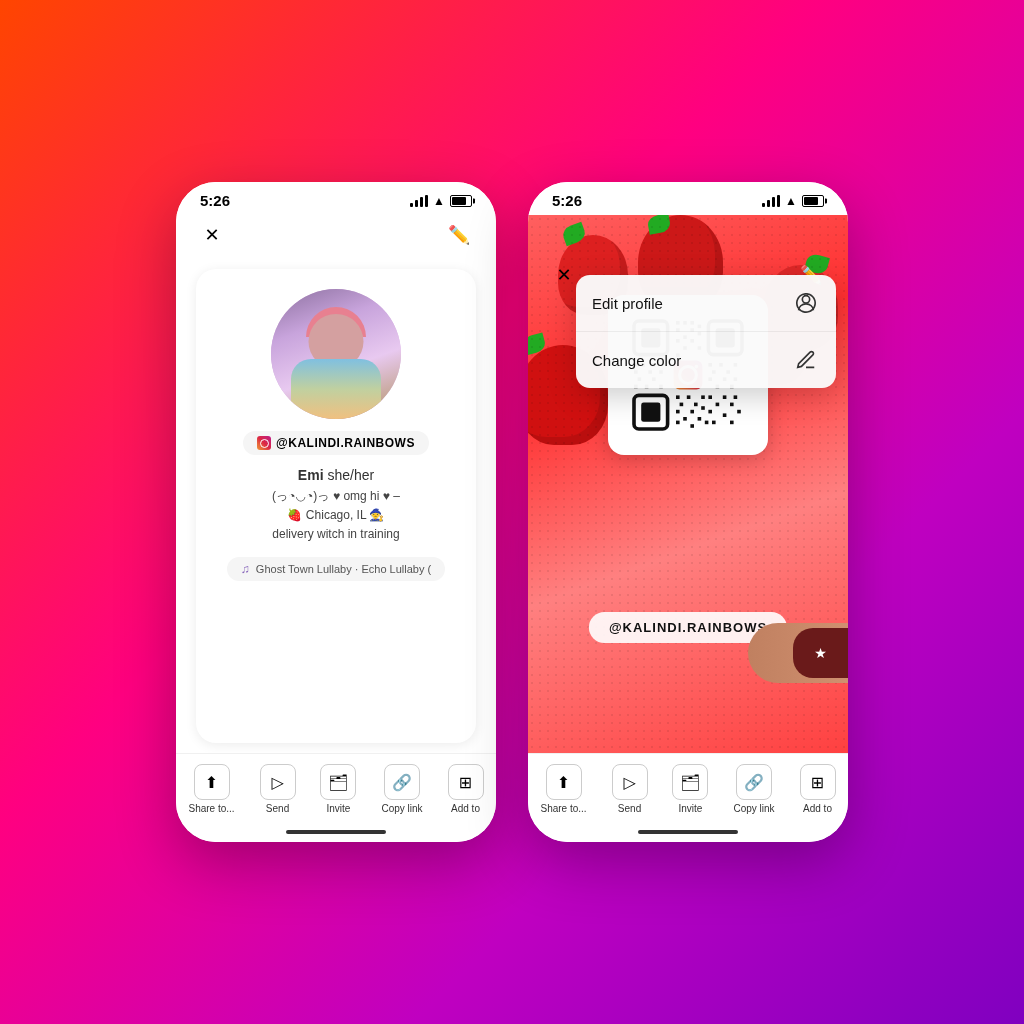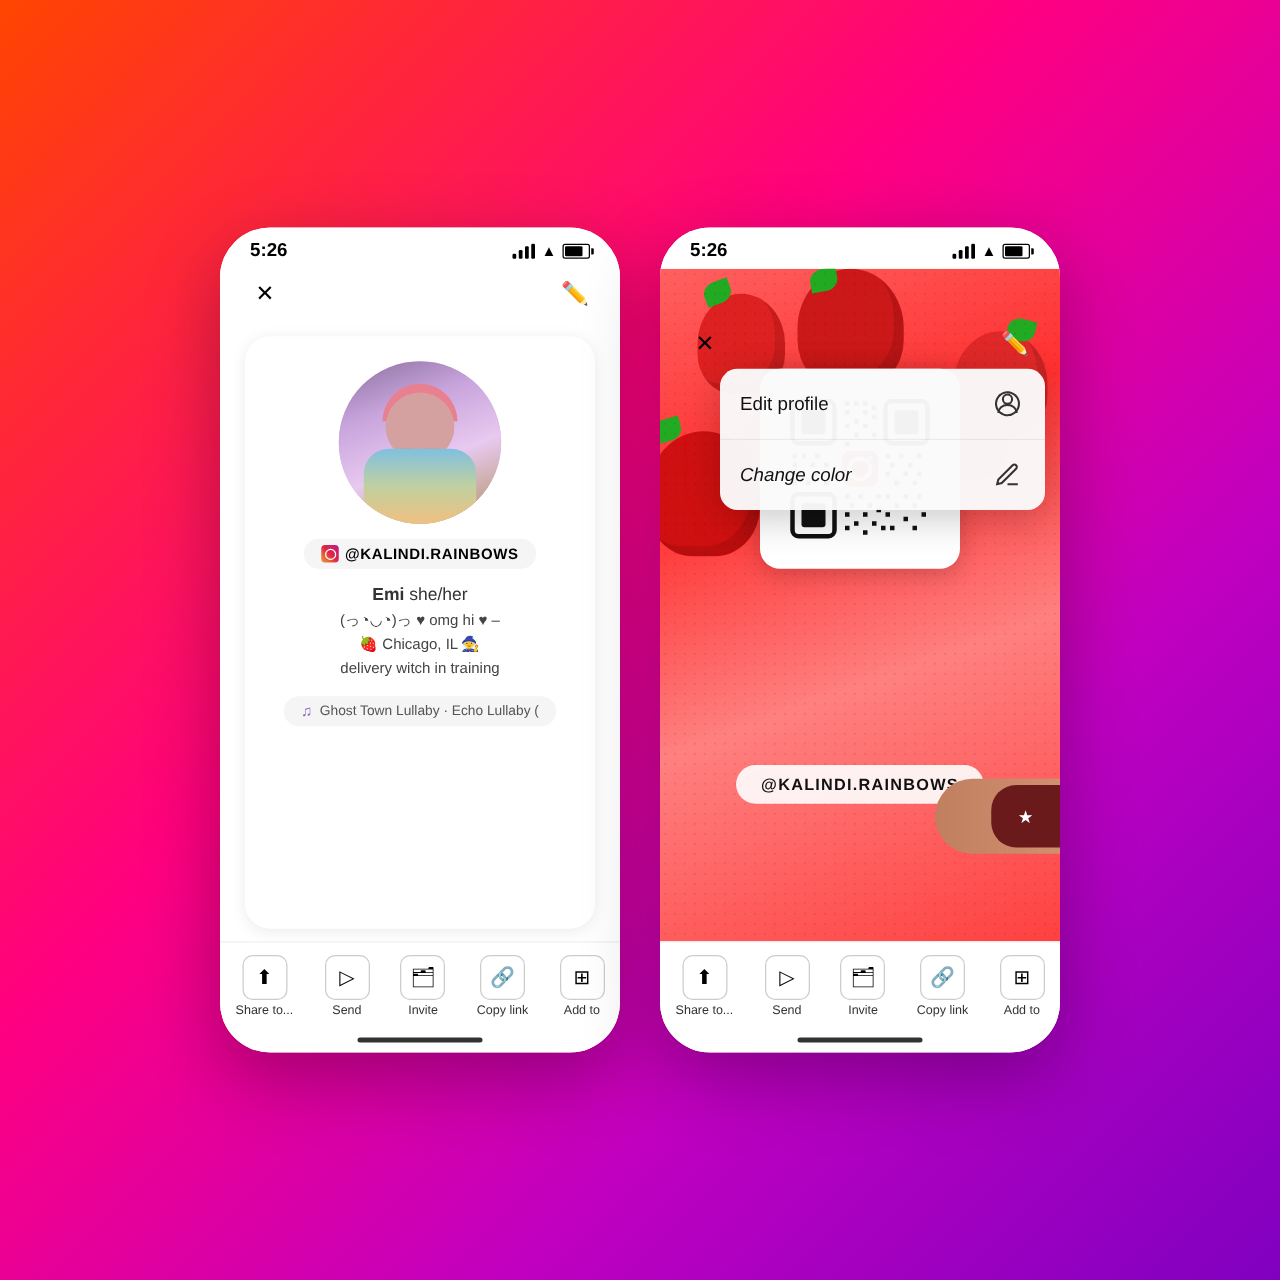--- a/index.html
+++ b/index.html
@@ -428,7 +428,6 @@
       box-shadow: 0 8px 30px rgba(0,0,0,0.2);
       overflow: hidden;
       z-index: 10;
-      margin-top: 20px;
     }
 
     .dropdown-item {

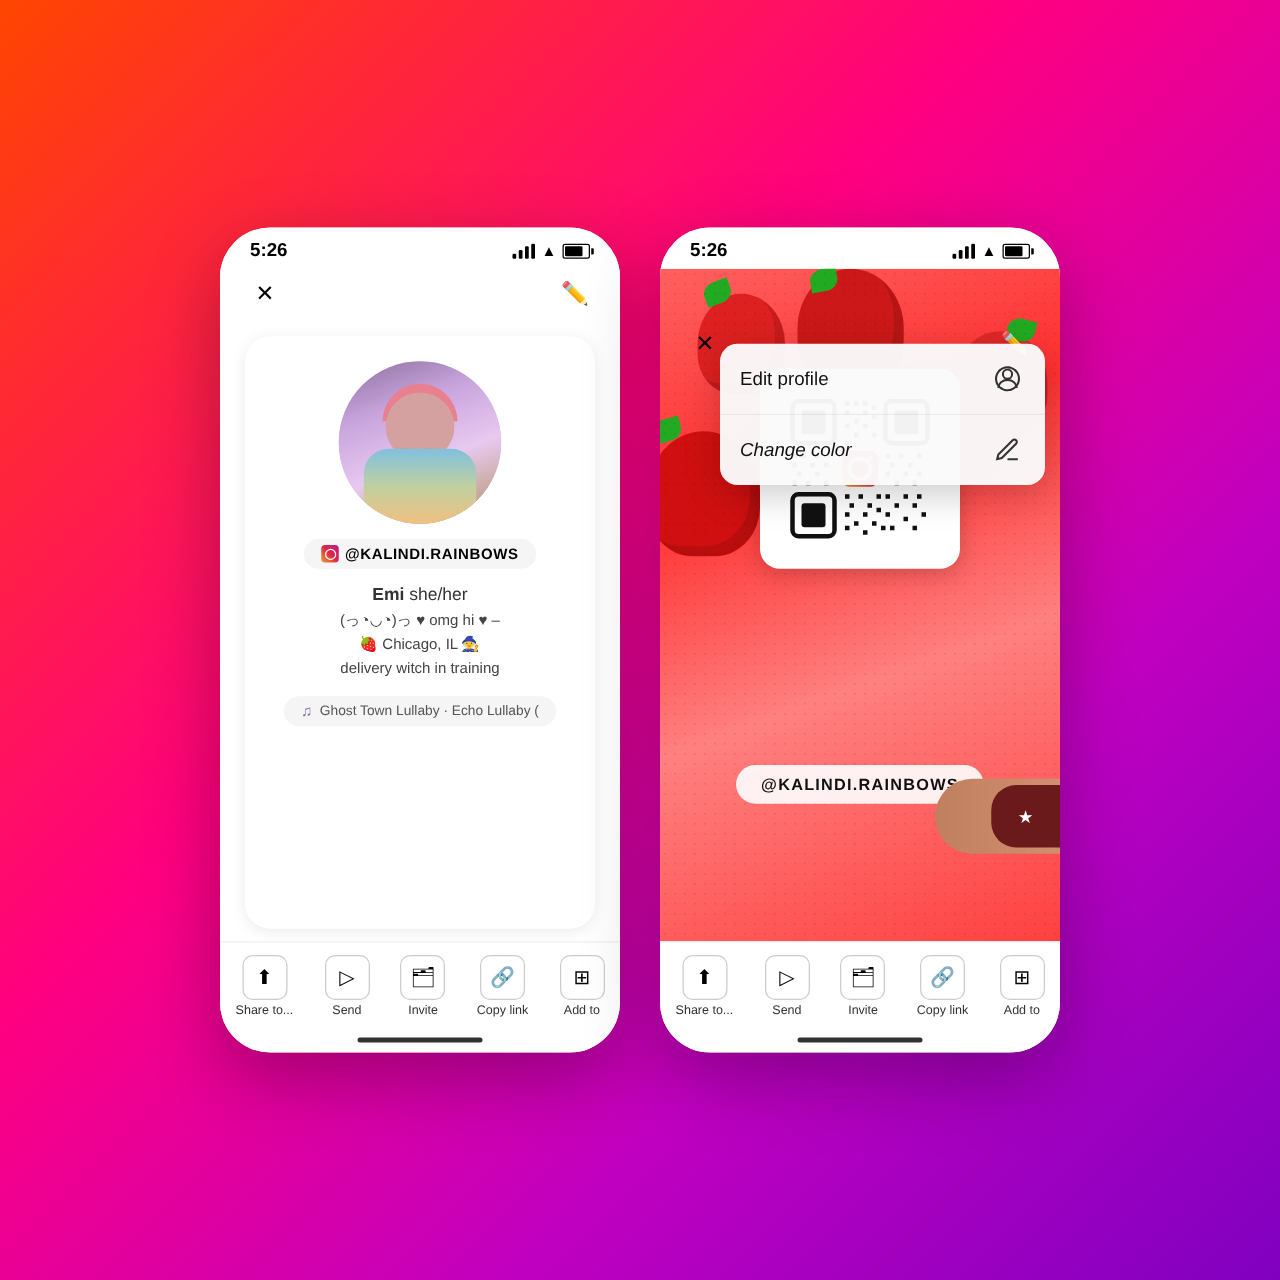--- a/index.html
+++ b/index.html
@@ -440,7 +440,6 @@
     }
     .dropdown-item:last-child {
       border-bottom: none;
-      font-style: italic;
     }
     .dropdown-item-text {
       font-size: 15px;

